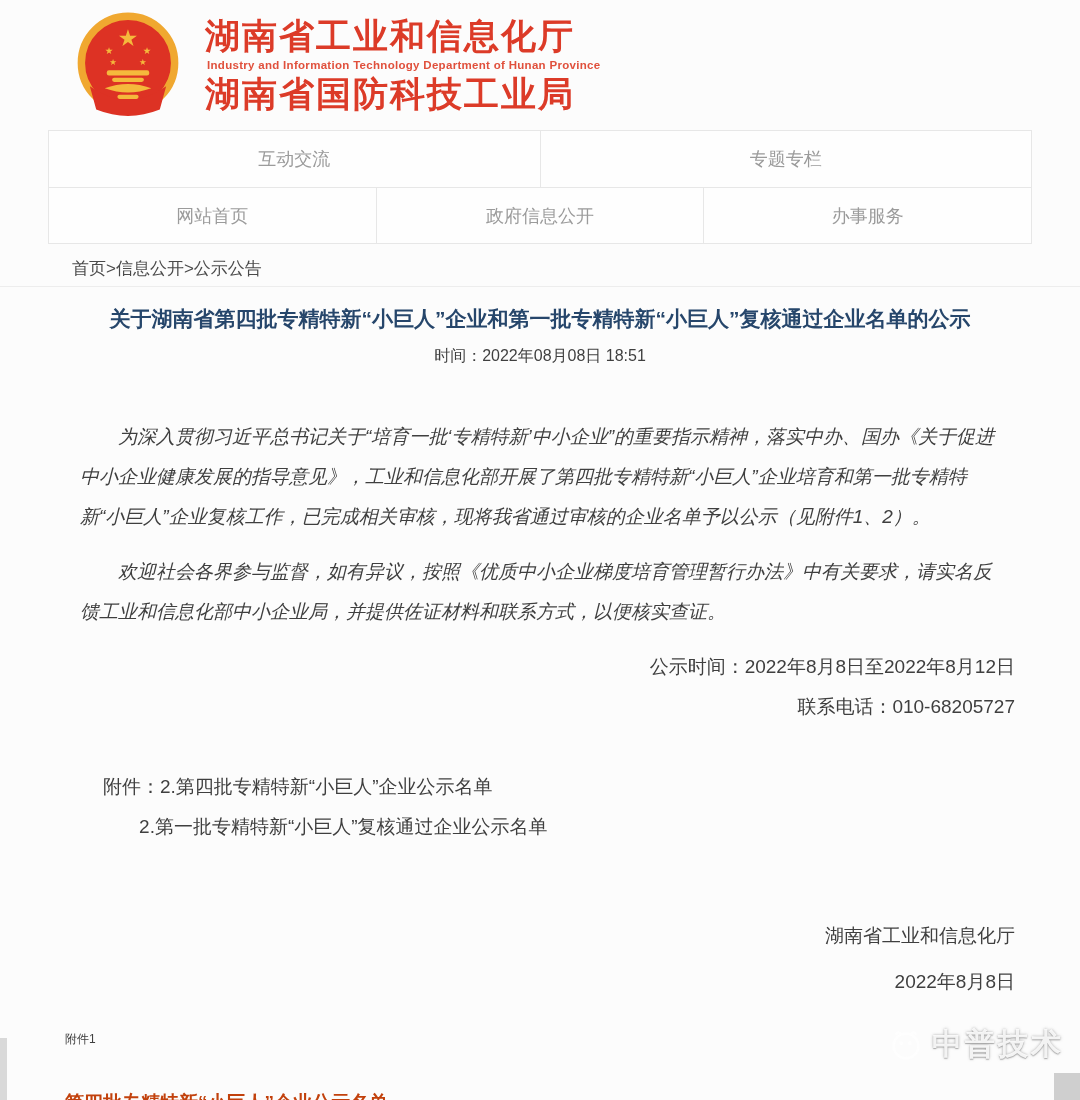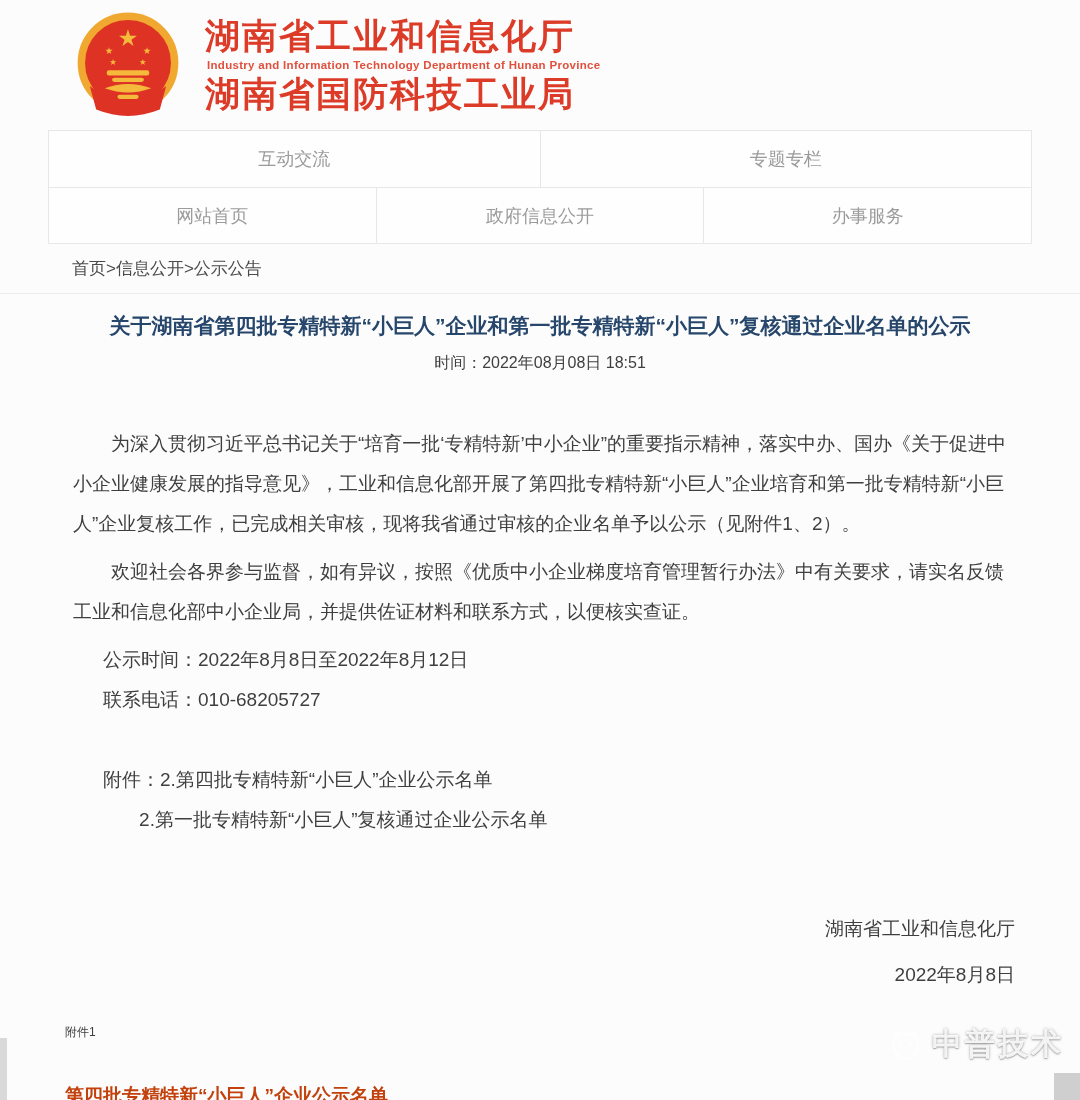--- a/index.html
+++ b/index.html
@@ -29,7 +29,7 @@
   .nav-cell:first-child { border-left:none; }
 
   
-  .breadcrumb-bar { padding:13px 0 13px 72px; border-bottom:1px solid #ededed; }
+  .breadcrumb-bar { padding:13px 0 6px 72px; border-bottom:1px solid #ededed; }
   .breadcrumb { font-size:17px; color:#4a4a4a; cursor:pointer; }
 
   

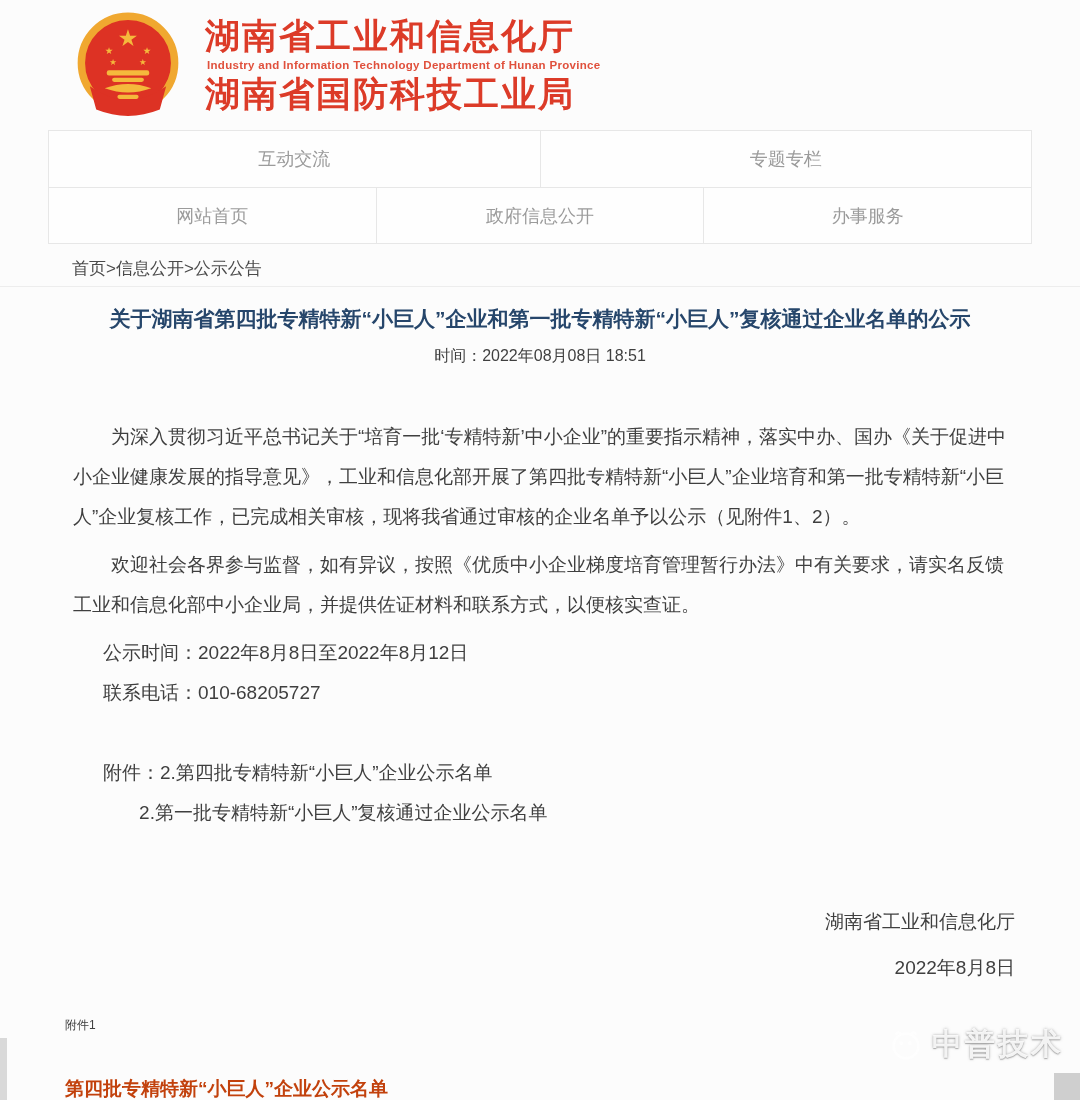--- a/index.html
+++ b/index.html
@@ -41,7 +41,7 @@
   .article-time { text-align:center; font-size:16px; color:#3f3f3f; margin-top:12px; }
 
   .body-text { font-size:19px; color:#3f3f3f; line-height:40px; }
-  .body-para { text-indent:2em; margin:8px; }
+  .body-para { text-indent:2em; margin:15px;font-style:italic; }
   .first-para { margin-top:50px; }
   .info-line { text-indent:2em; margin:0; }
   .attach-line1 { text-indent:2em; margin-top:40px; }

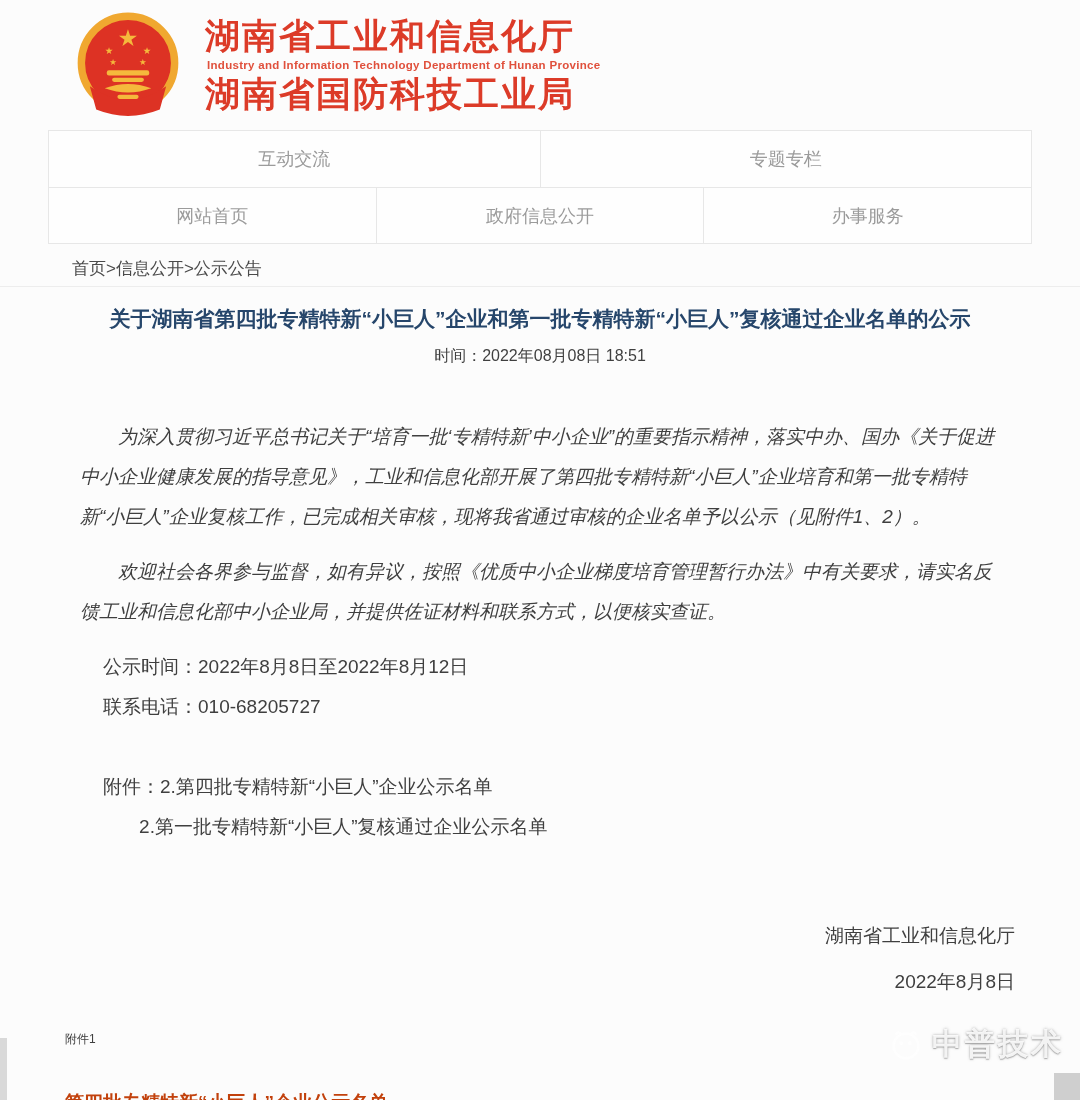--- a/index.html
+++ b/index.html
@@ -43,7 +43,7 @@
   .body-text { font-size:19px; color:#3f3f3f; line-height:40px; }
   .body-para { text-indent:2em; margin:15px;font-style:italic; }
   .first-para { margin-top:50px; }
-  .info-line { text-indent:2em; margin:0; }
+  .info-line { text-indent:2em; margin:0;text-align:right; }
   .attach-line1 { text-indent:2em; margin-top:40px; }
   .attach-line2 { text-indent:3.9em; margin:0; }
 

